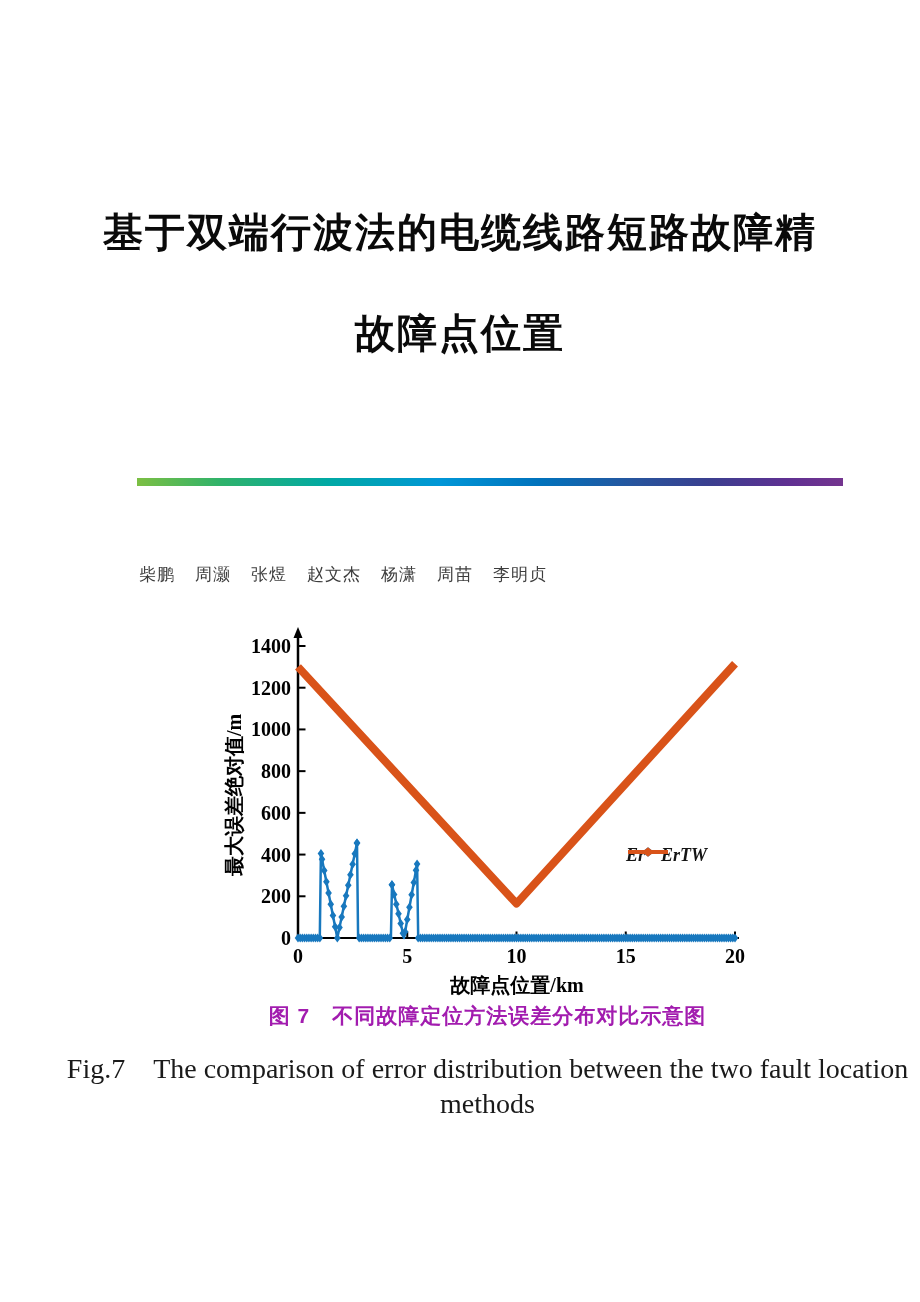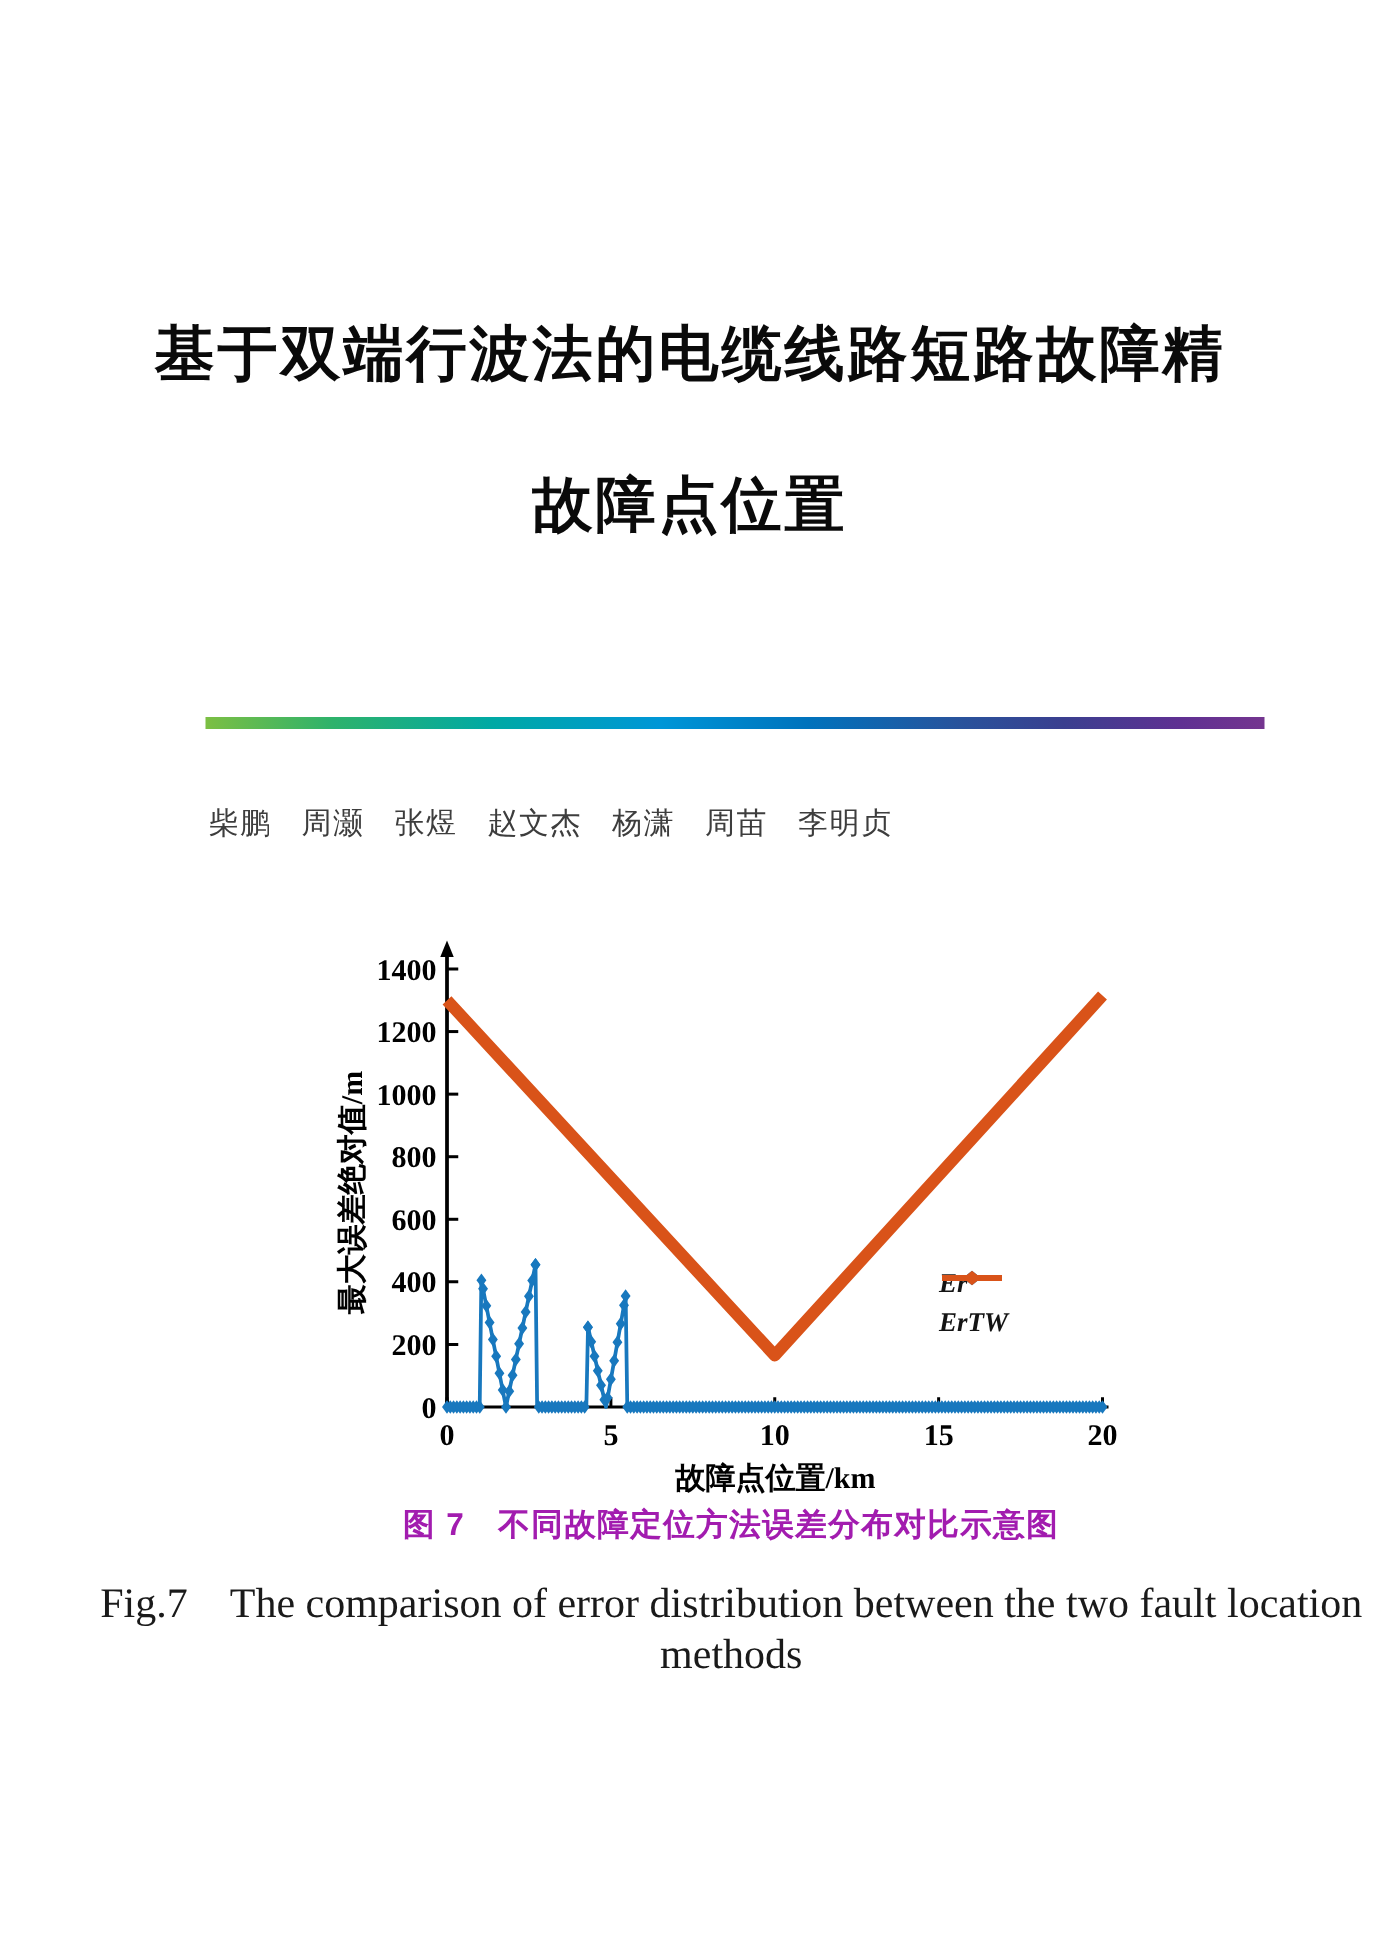--- a/index.html
+++ b/index.html
@@ -6,7 +6,7 @@
   .page{position:relative;width:920px;height:1302px;background:#ffffff;overflow:hidden;
         font-family:"Liberation Sans",sans-serif;}
   .title-block{position:absolute;top:212px;left:0;right:0;text-align:center;
-        font-family:Liberation Serif, serif;font-weight:600;font-size:40px;color:#0a0a0a;
+        font-family:Liberation Mono, monospace;font-weight:600;font-size:40px;color:#0a0a0a;
         letter-spacing:2px;line-height:1.2;}
   .title-line1{margin-bottom:53px;}
   .gradient-bar{position:absolute;left:137px;top:478px;width:706px;height:8px;

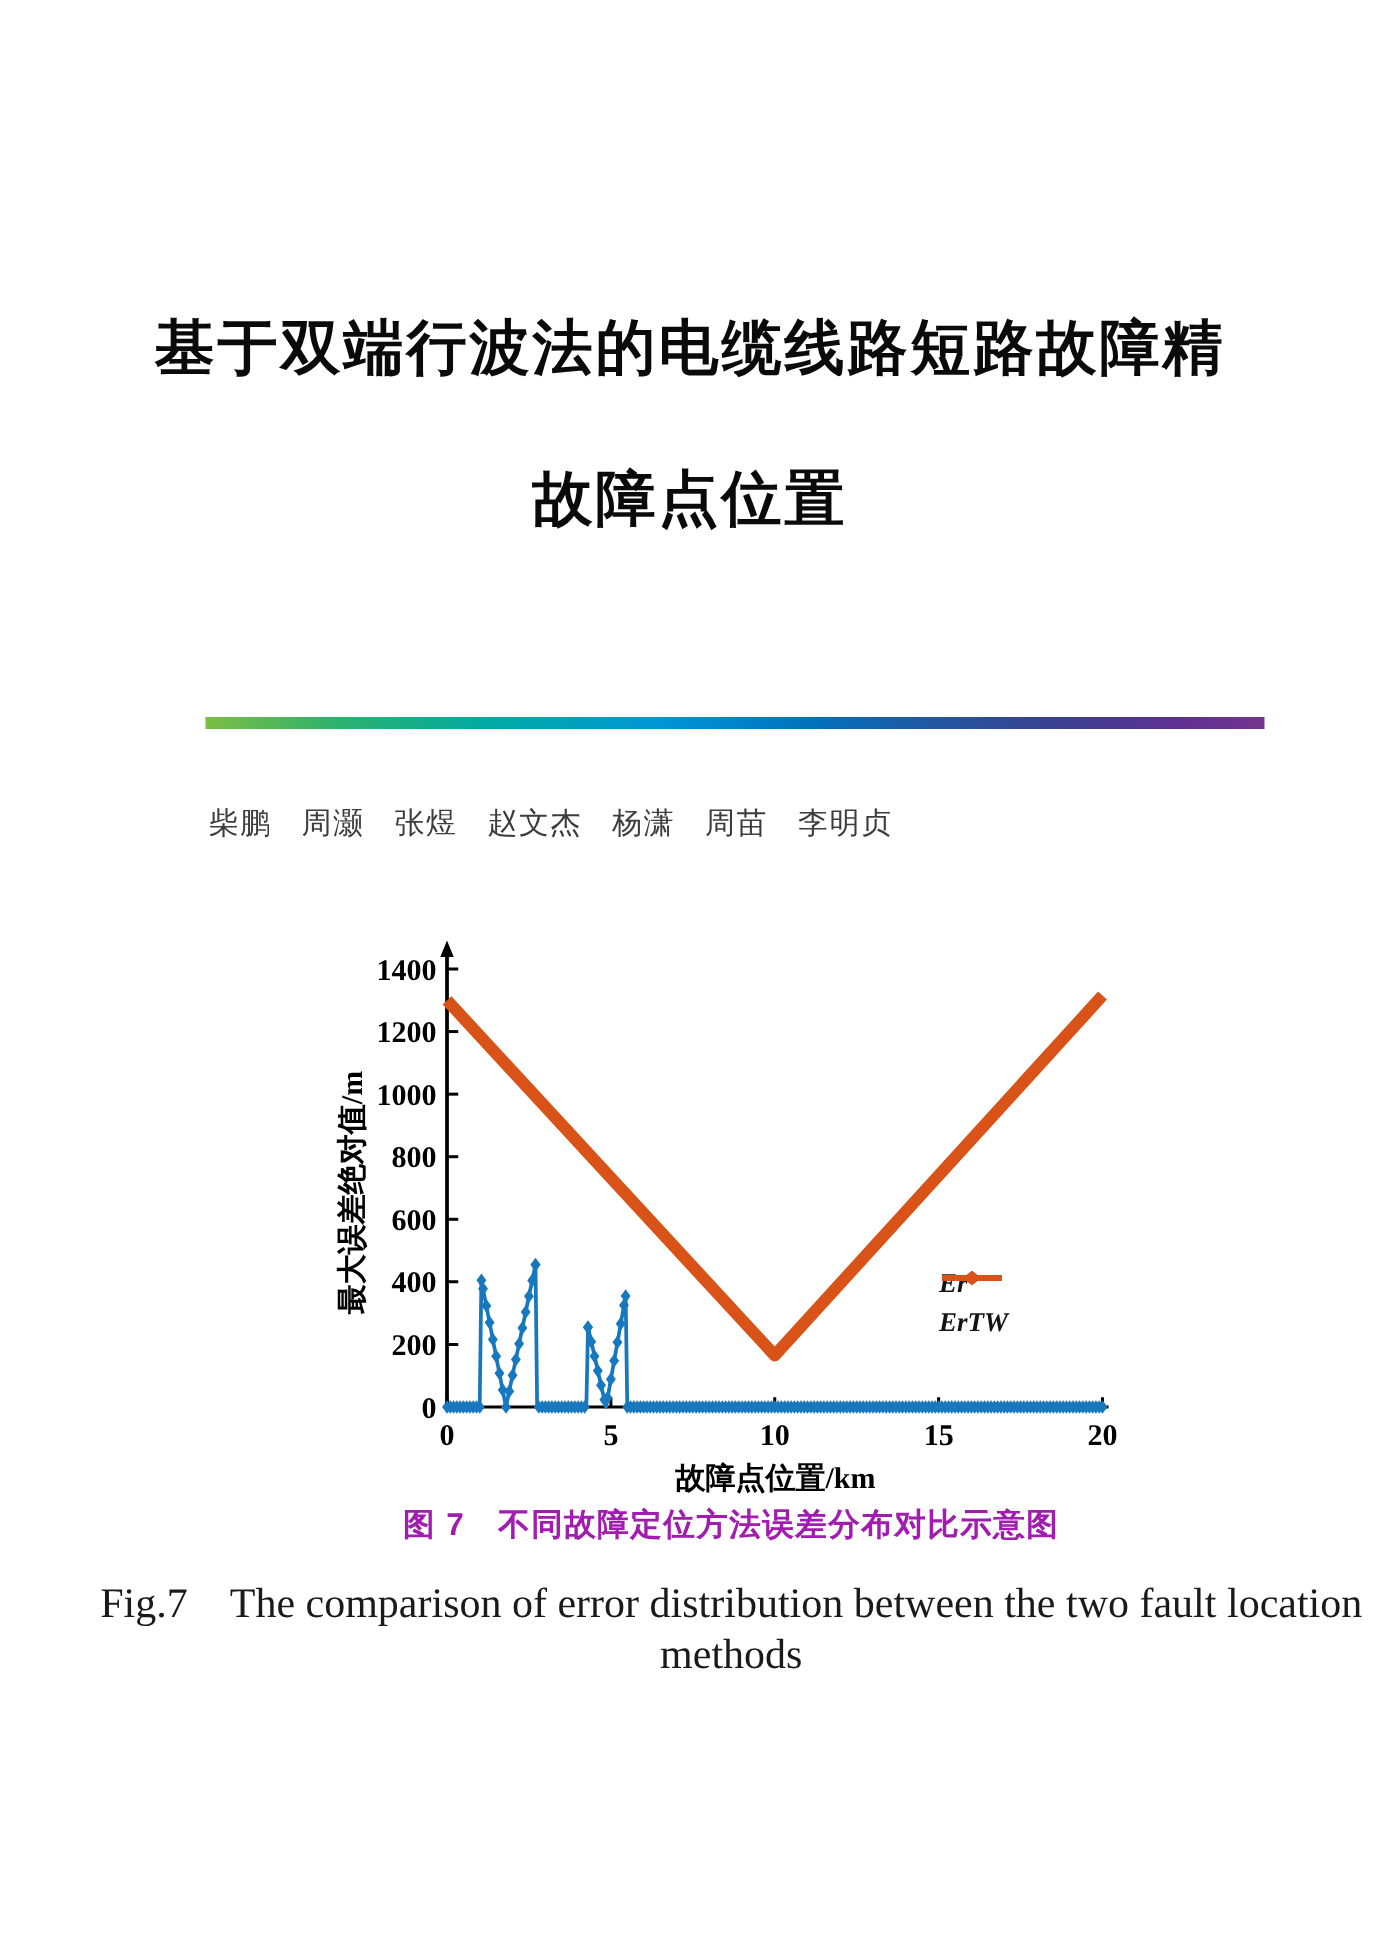--- a/index.html
+++ b/index.html
@@ -12,7 +12,7 @@
   .gradient-bar{position:absolute;left:137px;top:478px;width:706px;height:8px;
         background:linear-gradient(90deg,#7cbf43 0%,#2eb26b 12%,#00a9a4 27%,#0096d7 43%,
         #0072bc 57%,#28539c 71%,#3a3f8f 81%,#5f3092 92%,#74358f 100%);}
-  .authors{position:absolute;left:139px;top:535px;font-size:20px;color:#3d3d3d;letter-spacing:1px;}
+  .authors{position:absolute;left:139px;top:563px;font-size:17px;color:#3d3d3d;letter-spacing:1px;}
   .author-name{margin-right:20px;}
   .chart{position:absolute;left:220px;top:625px;width:570px;height:390px;}
   .chart svg{position:absolute;left:0;top:0;}

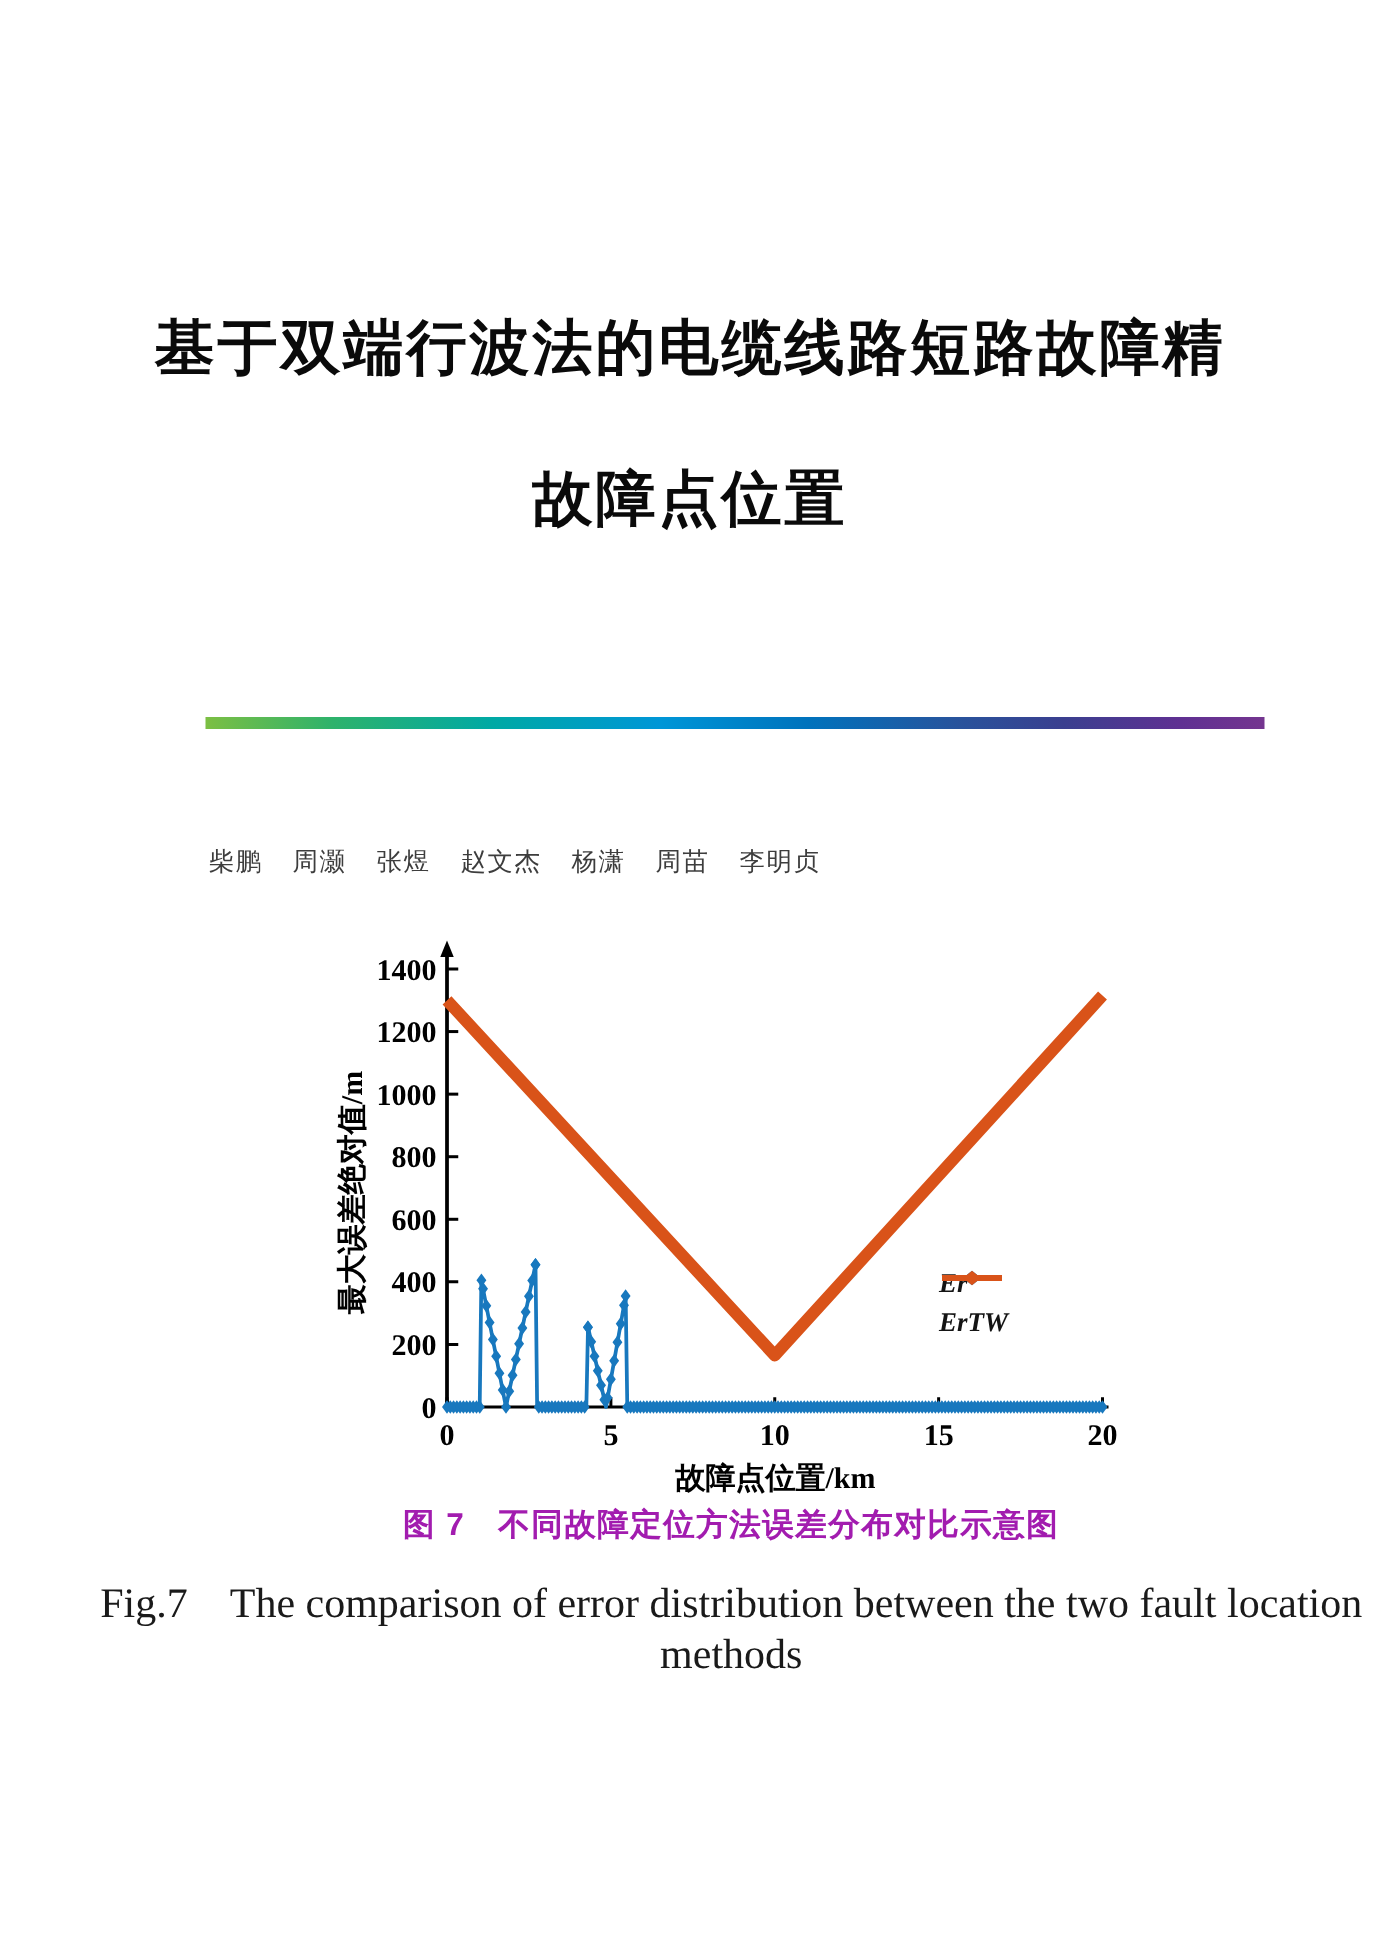--- a/index.html
+++ b/index.html
@@ -18,7 +18,7 @@
   .chart svg{position:absolute;left:0;top:0;}
   .tick-label{font-family:"Liberation Serif",serif;font-weight:bold;font-size:20px;fill:#000;}
   .axis-label{font-family:"Liberation Serif",serif;font-weight:bold;font-size:20px;fill:#000;}
-  .legend{position:absolute;left:406px;top:220px;display:flex;flex-direction:column;gap:5px;}
+  .legend{position:absolute;left:406px;top:220px;display:flex;gap:16px;}
   .legend-row{display:flex;align-items:center;gap:9px;}
   .legend-label{font-family:"Liberation Serif",serif;font-style:italic;font-weight:bold;
         font-size:18px;color:#141414;}

